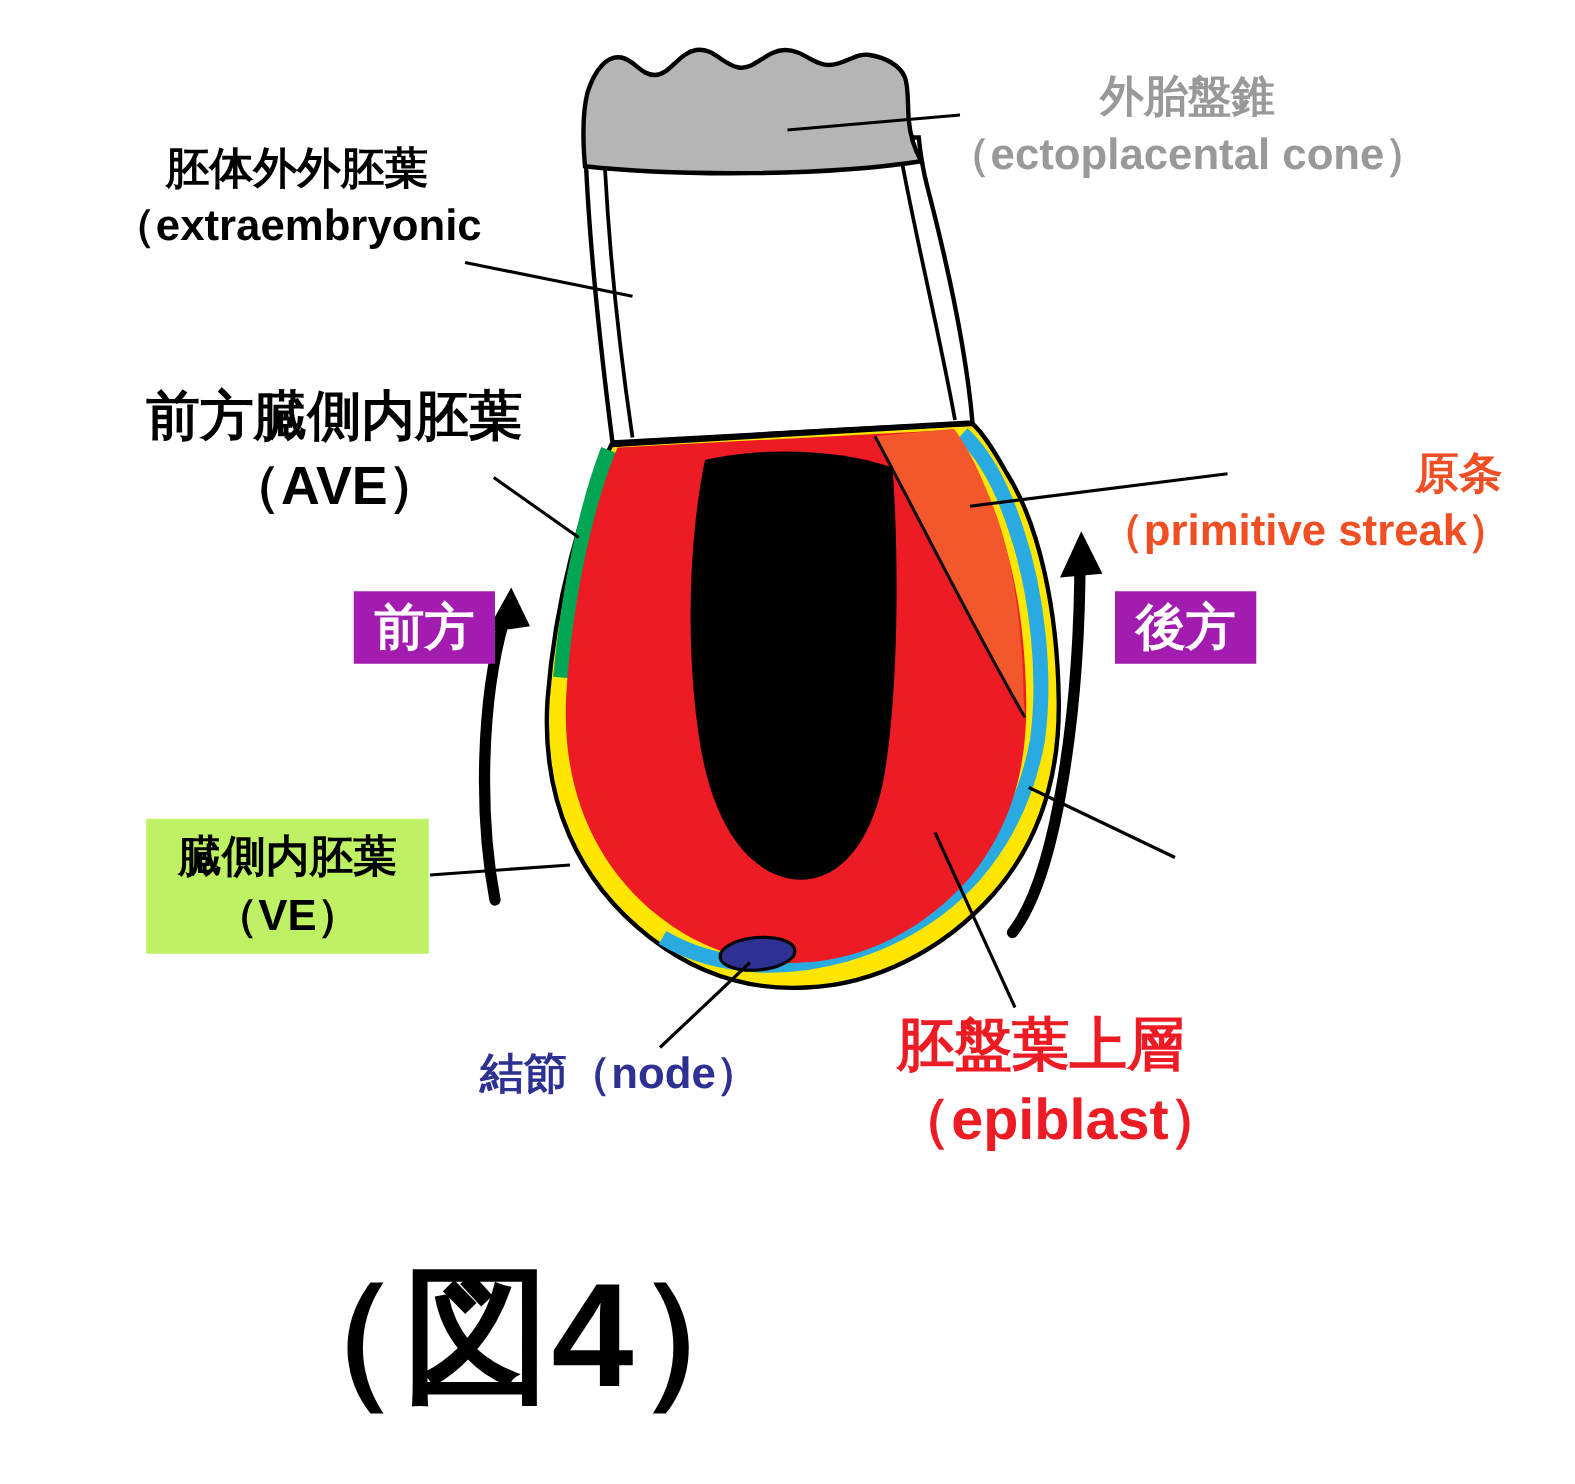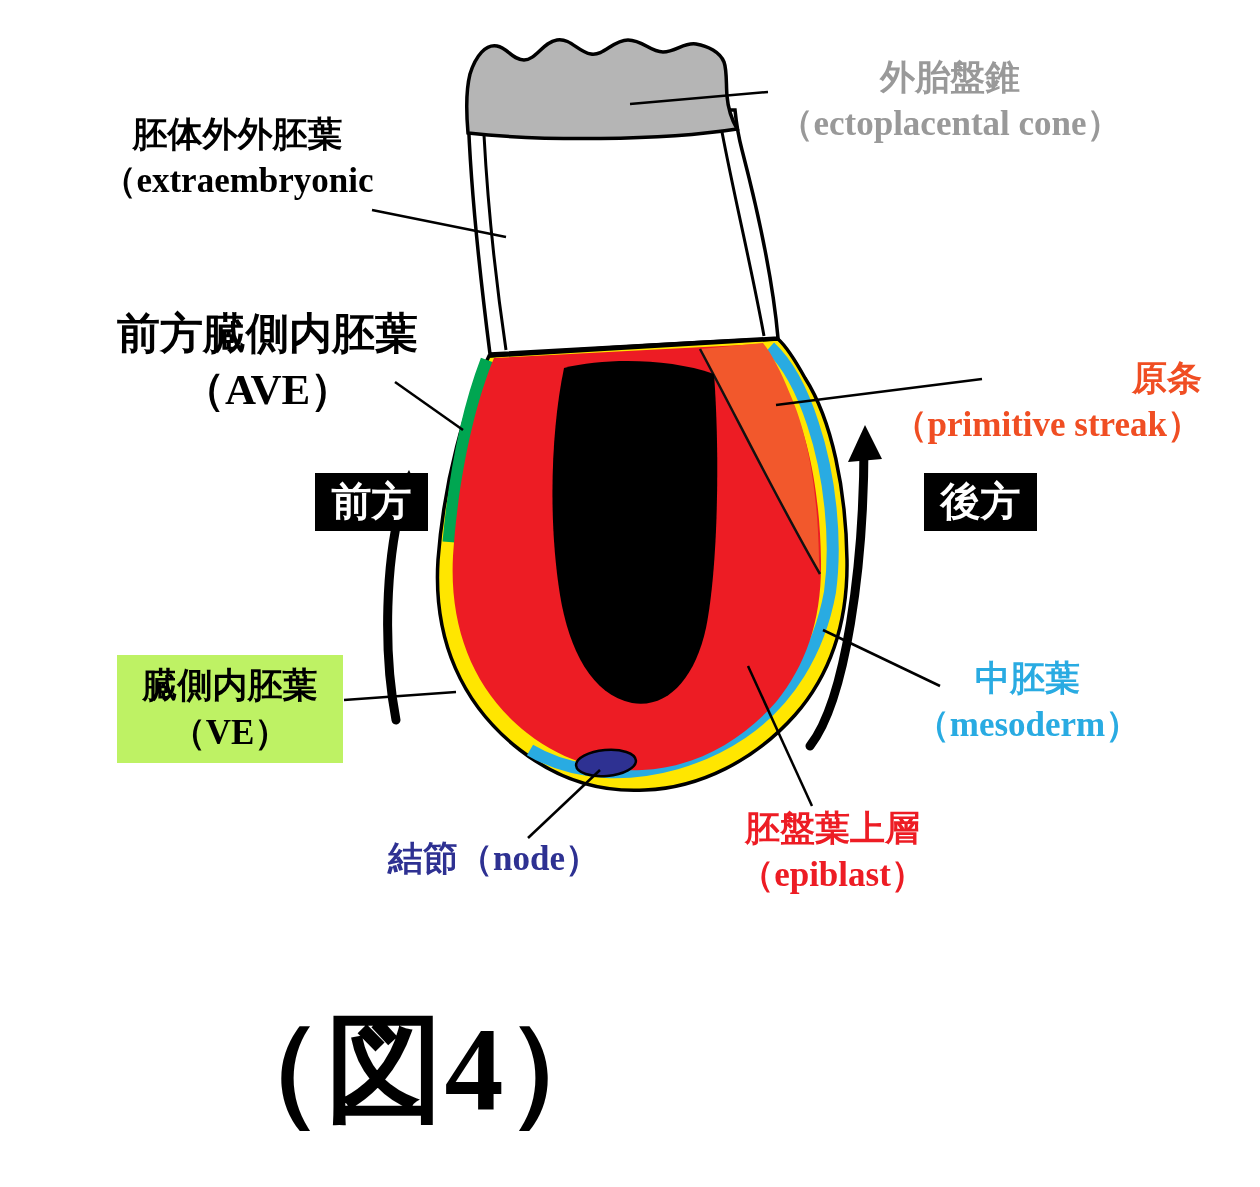--- a/index.html
+++ b/index.html
@@ -5,7 +5,7 @@
   html,body { margin:0; padding:0; background:#fff; }
   #stage {
     position:relative; width:1260px; height:1187px; background:#ffffff;
-    font-family:Liberation Serif, serif; overflow:hidden;
+    font-family:Liberation Sans, sans-serif; overflow:hidden;
   }
   #diagram-svg { position:absolute; left:0; top:0; }
 

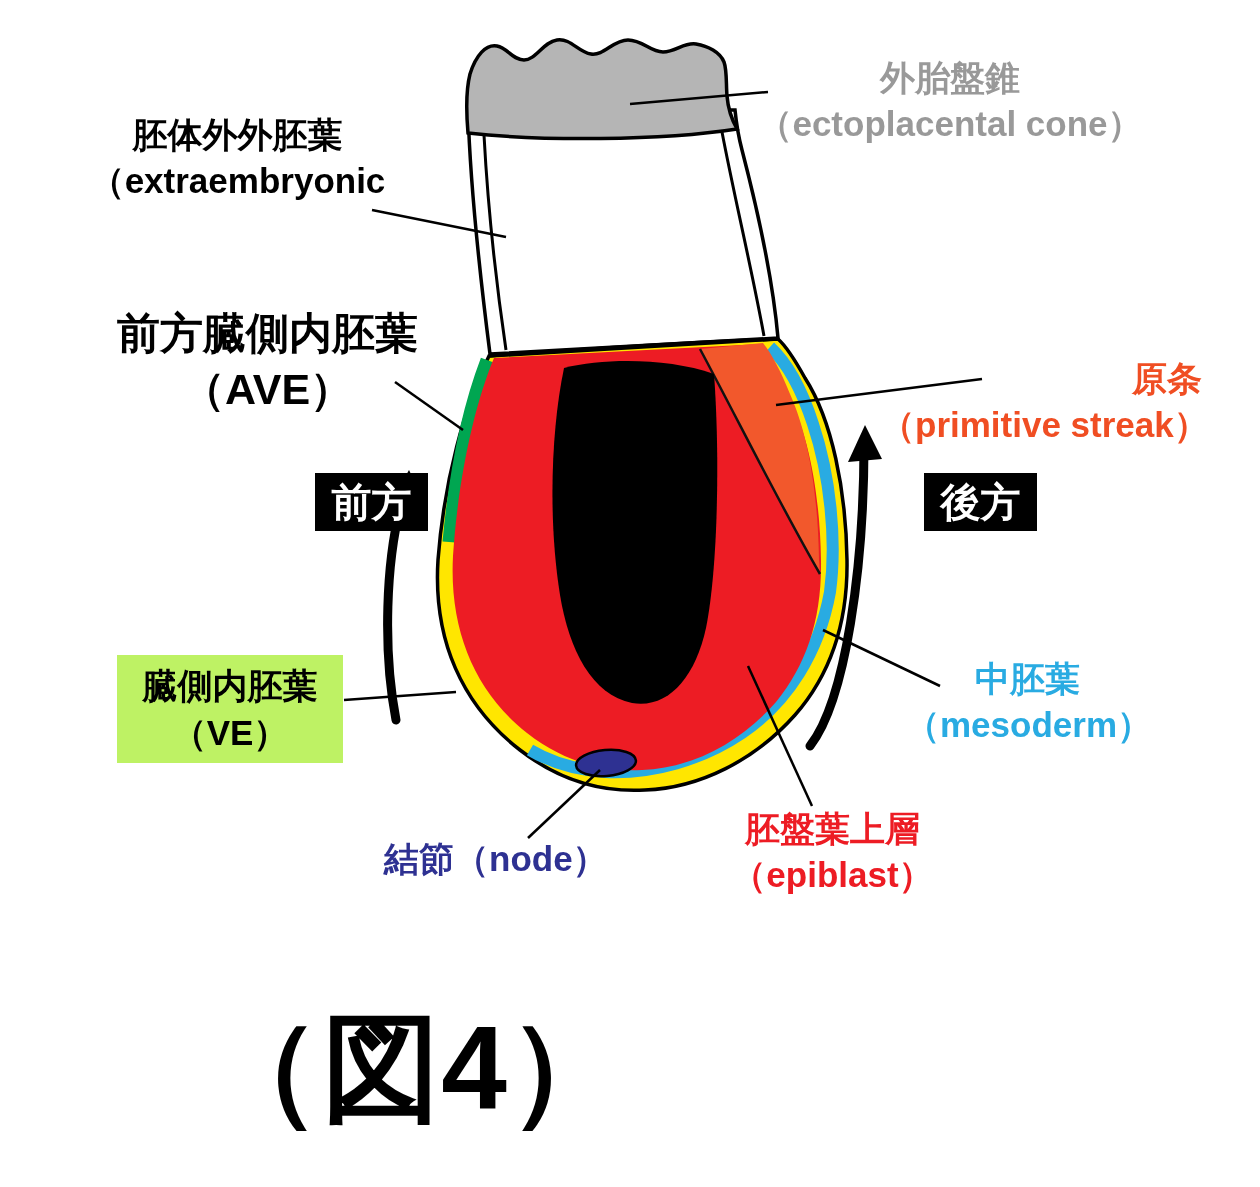--- a/index.html
+++ b/index.html
@@ -24,8 +24,8 @@
   .lbl-epiblast    { left:715px; top:806px; width:235px; font-size:35px; color:#ed1c24; }
 
   .dir-tag {
-    position:absolute; width:113px; height:58px; background:#000000; color:#ffffff;
-    font-size:40px; font-weight:700; text-align:center; line-height:58px;margin-left:32px;
+    position:absolute; width:113px; height:58px; background:#a21caf; color:#ffffff;
+    font-size:40px; font-weight:700; text-align:center; line-height:58px;
   }
   .dir-anterior  { left:283px; top:473px; }
   .dir-posterior { left:892px; top:473px; }

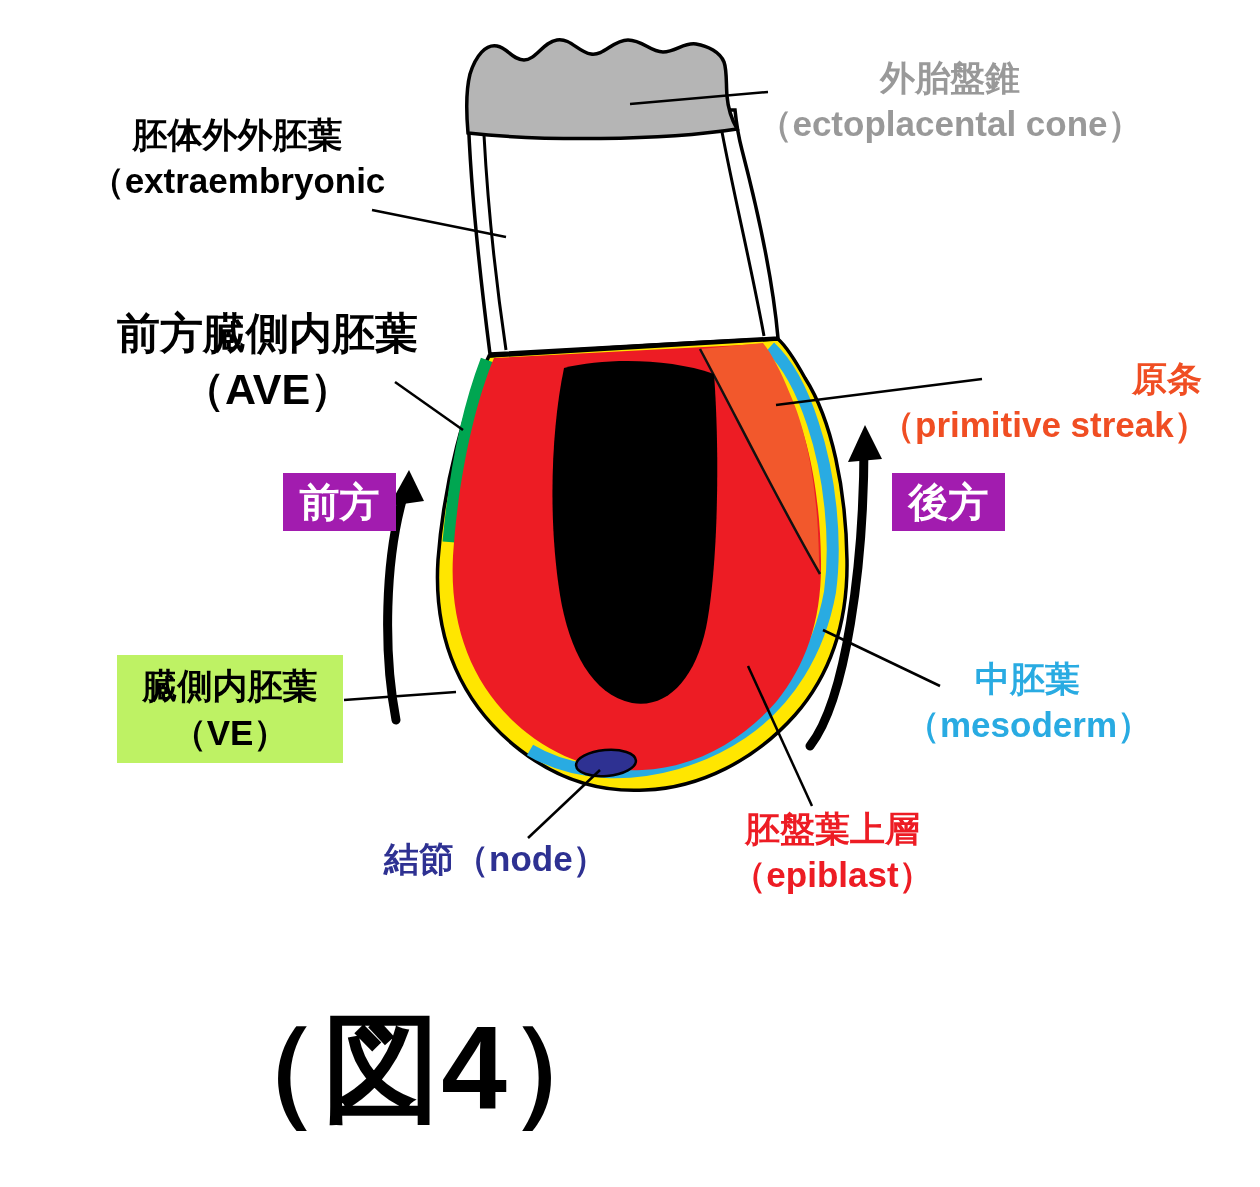--- a/index.html
+++ b/index.html
@@ -125,10 +125,6 @@
     <span class="line">（primitive streak）</span>
   </div>
 
-  <div class="lbl lbl-mesoderm">
-    <span class="line">中胚葉</span>
-    <span class="line">（mesoderm）</span>
-  </div>
 
   <div class="ve-box">
     <span class="line">臓側内胚葉</span>

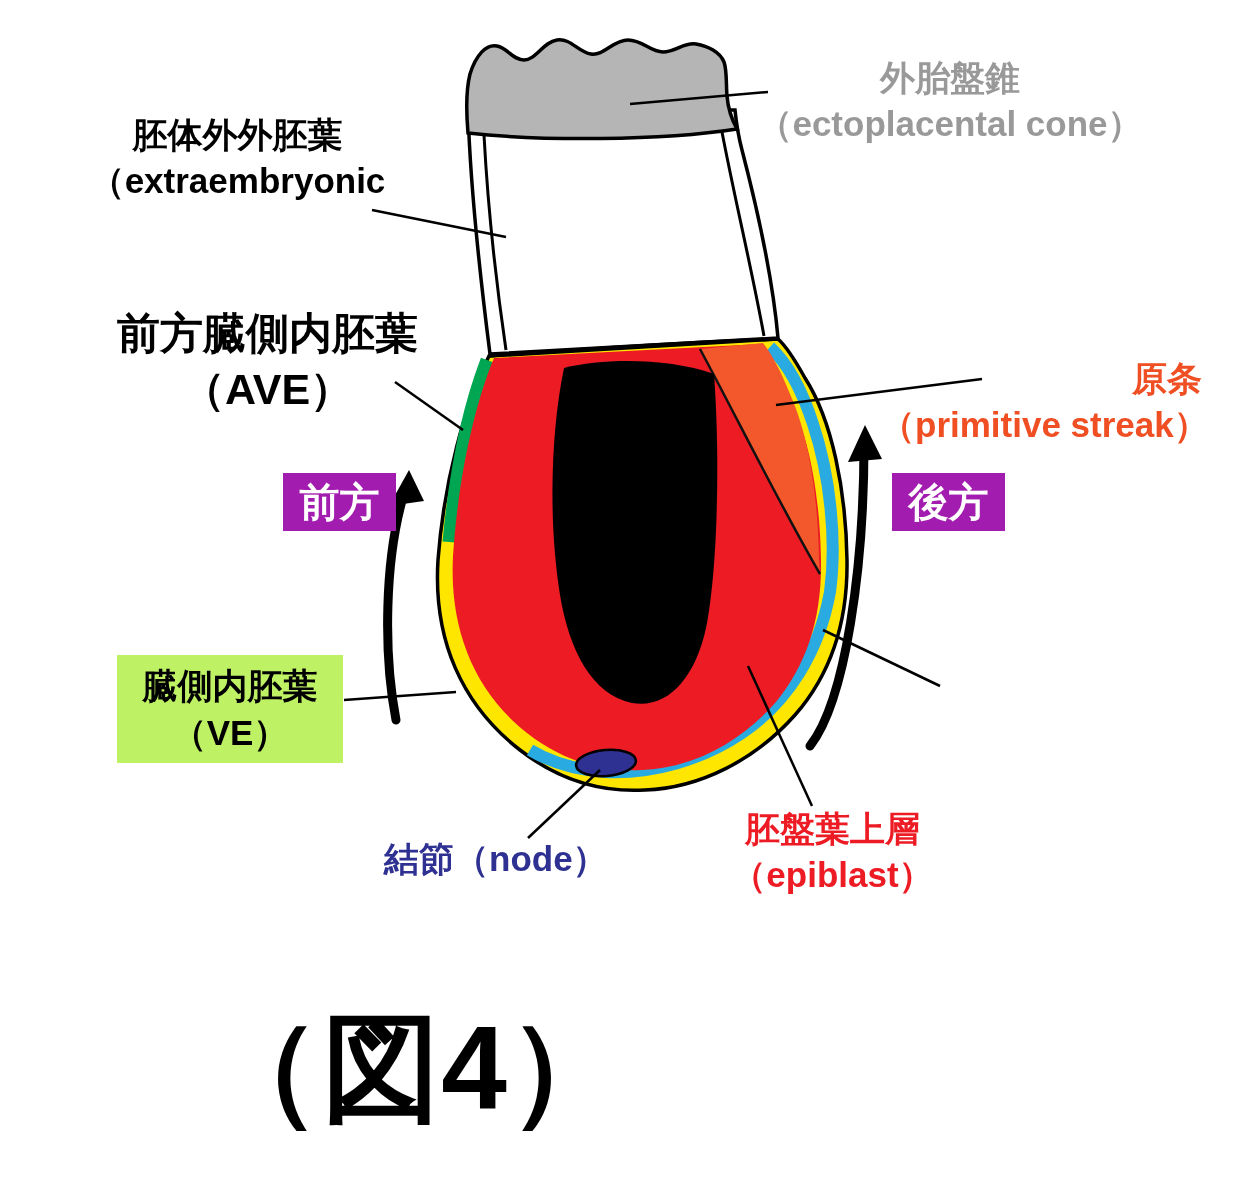--- a/index.html
+++ b/index.html
@@ -21,7 +21,7 @@
   .lbl-streak      { left:880px; top:356px; width:322px; font-size:35px; color:#f04e23;text-align:right; }
   .lbl-mesoderm    { left:905px; top:656px; width:245px; font-size:35px; color:#29abe2; }
   .lbl-node        { left:384px; top:836px; width:220px; font-size:35px; color:#2e3192; }
-  .lbl-epiblast    { left:715px; top:806px; width:235px; font-size:35px; color:#ed1c24; }
+  .lbl-epiblast    { left:715px; top:806px; width:235px; font-size:46px; color:#ed1c24; }
 
   .dir-tag {
     position:absolute; width:113px; height:58px; background:#a21caf; color:#ffffff;

